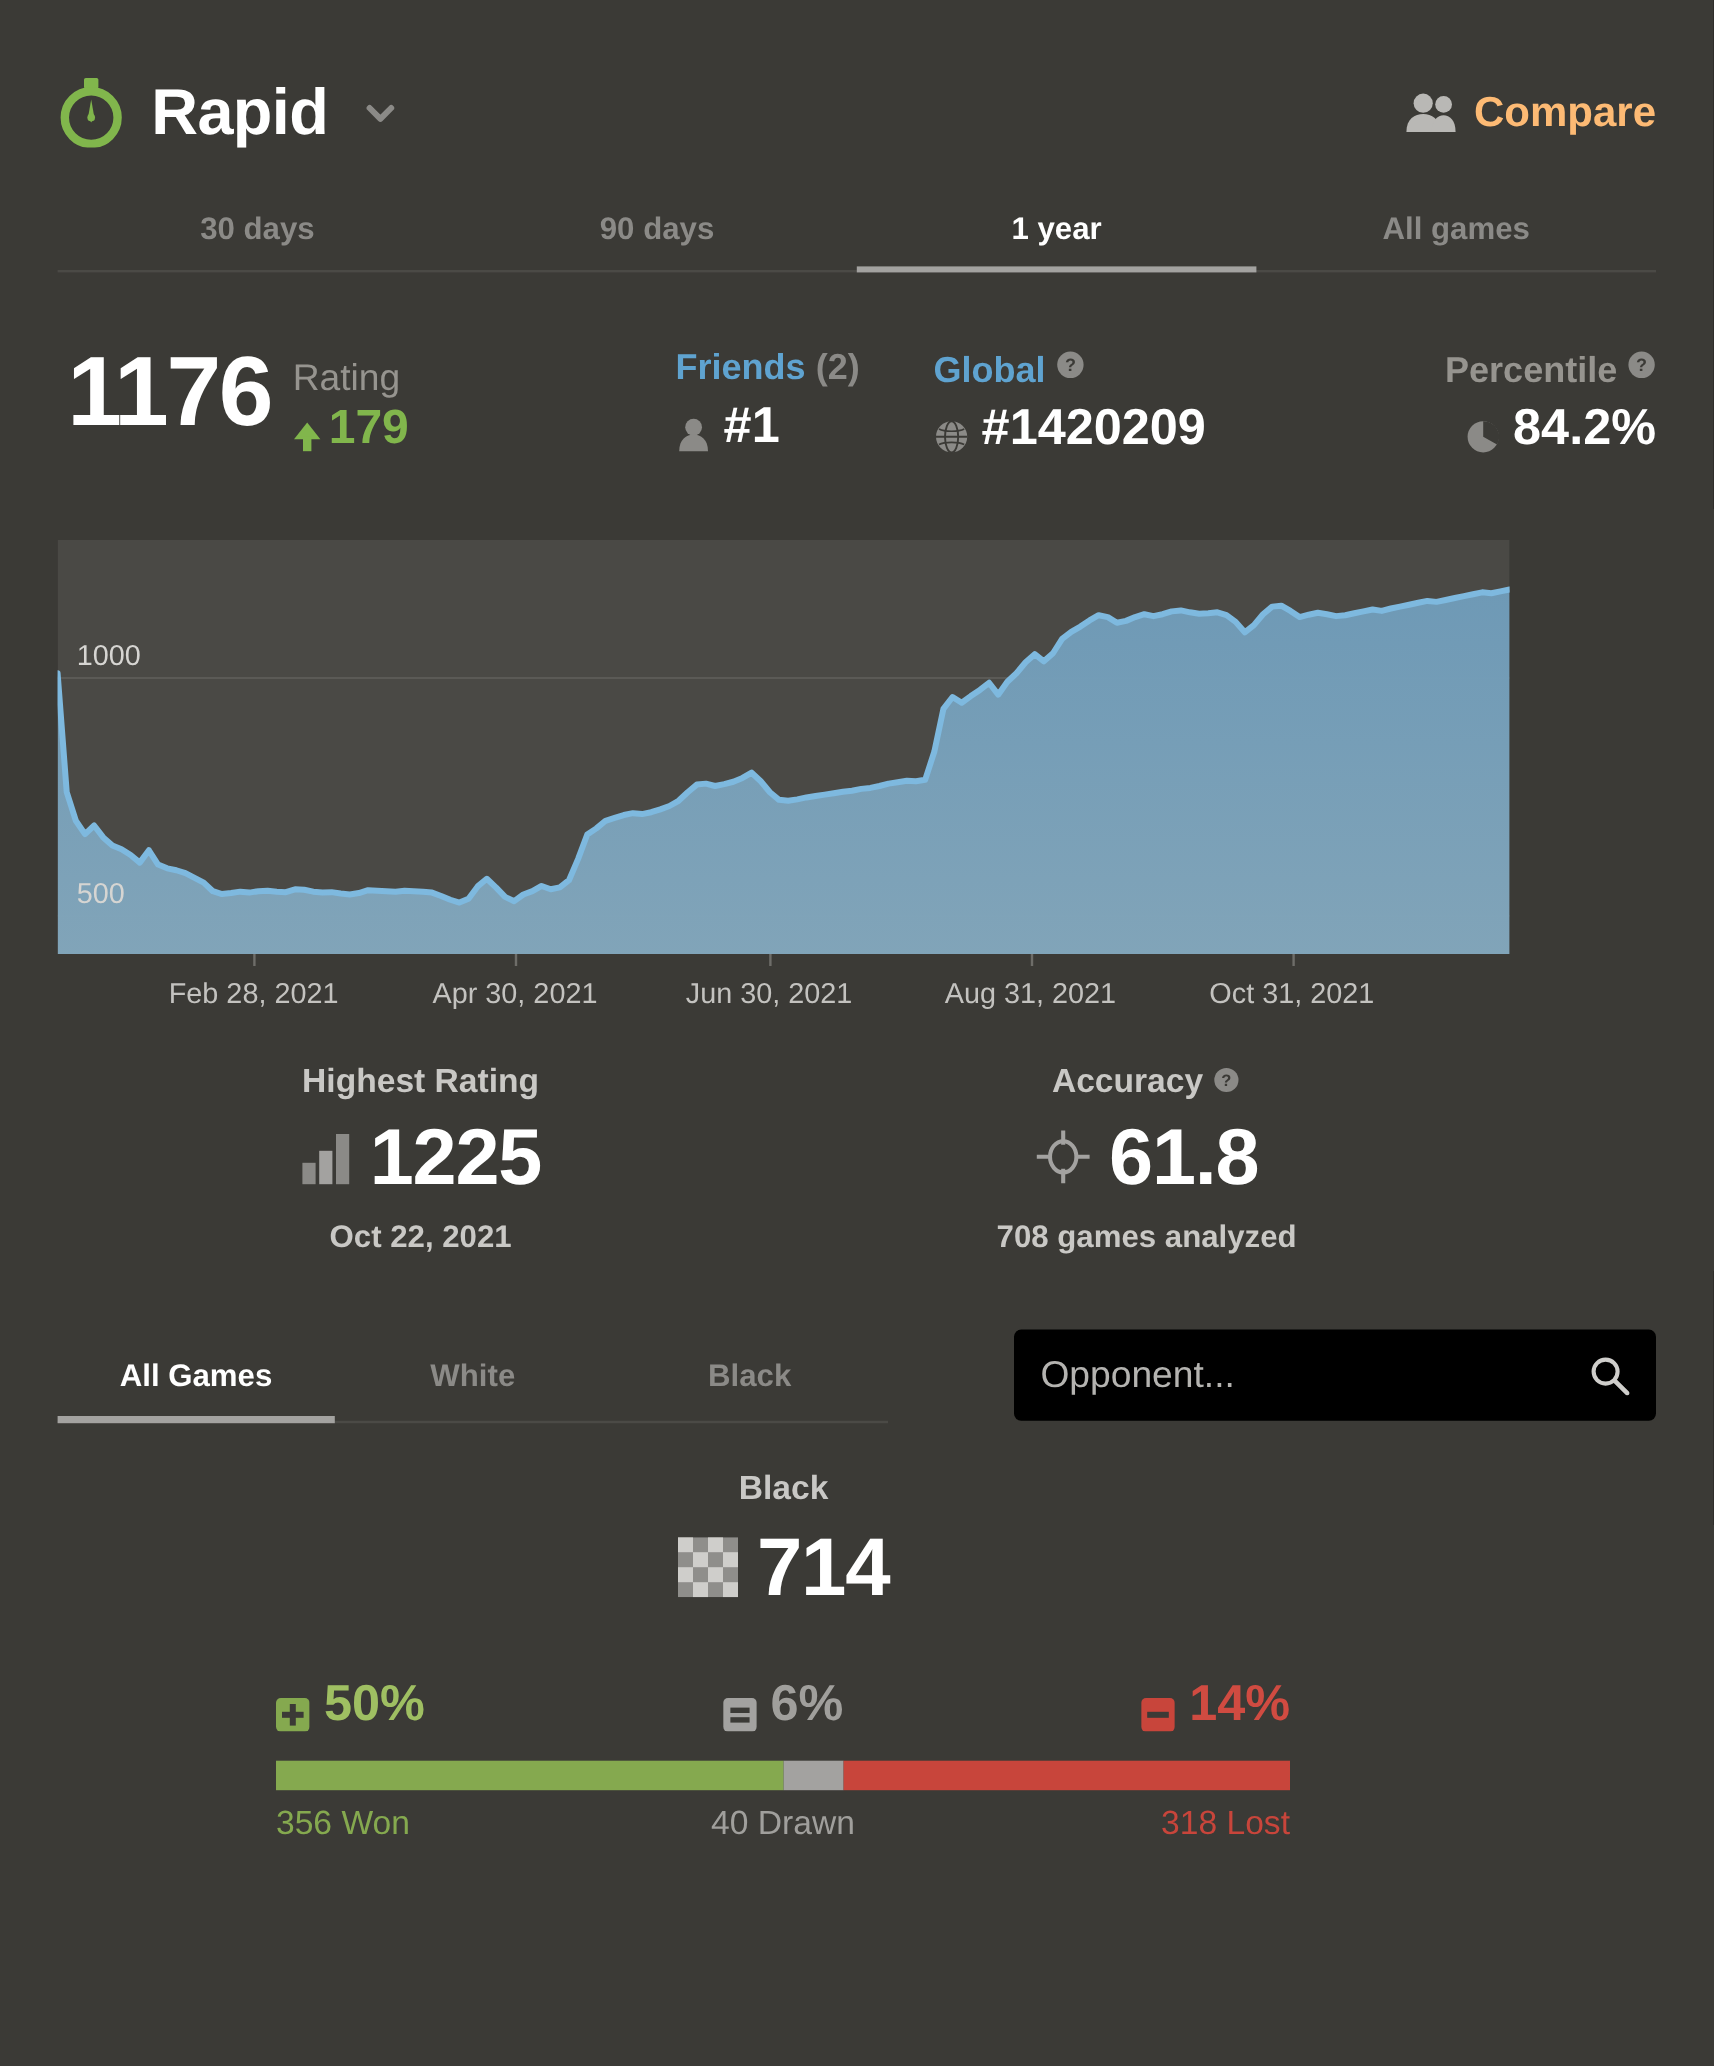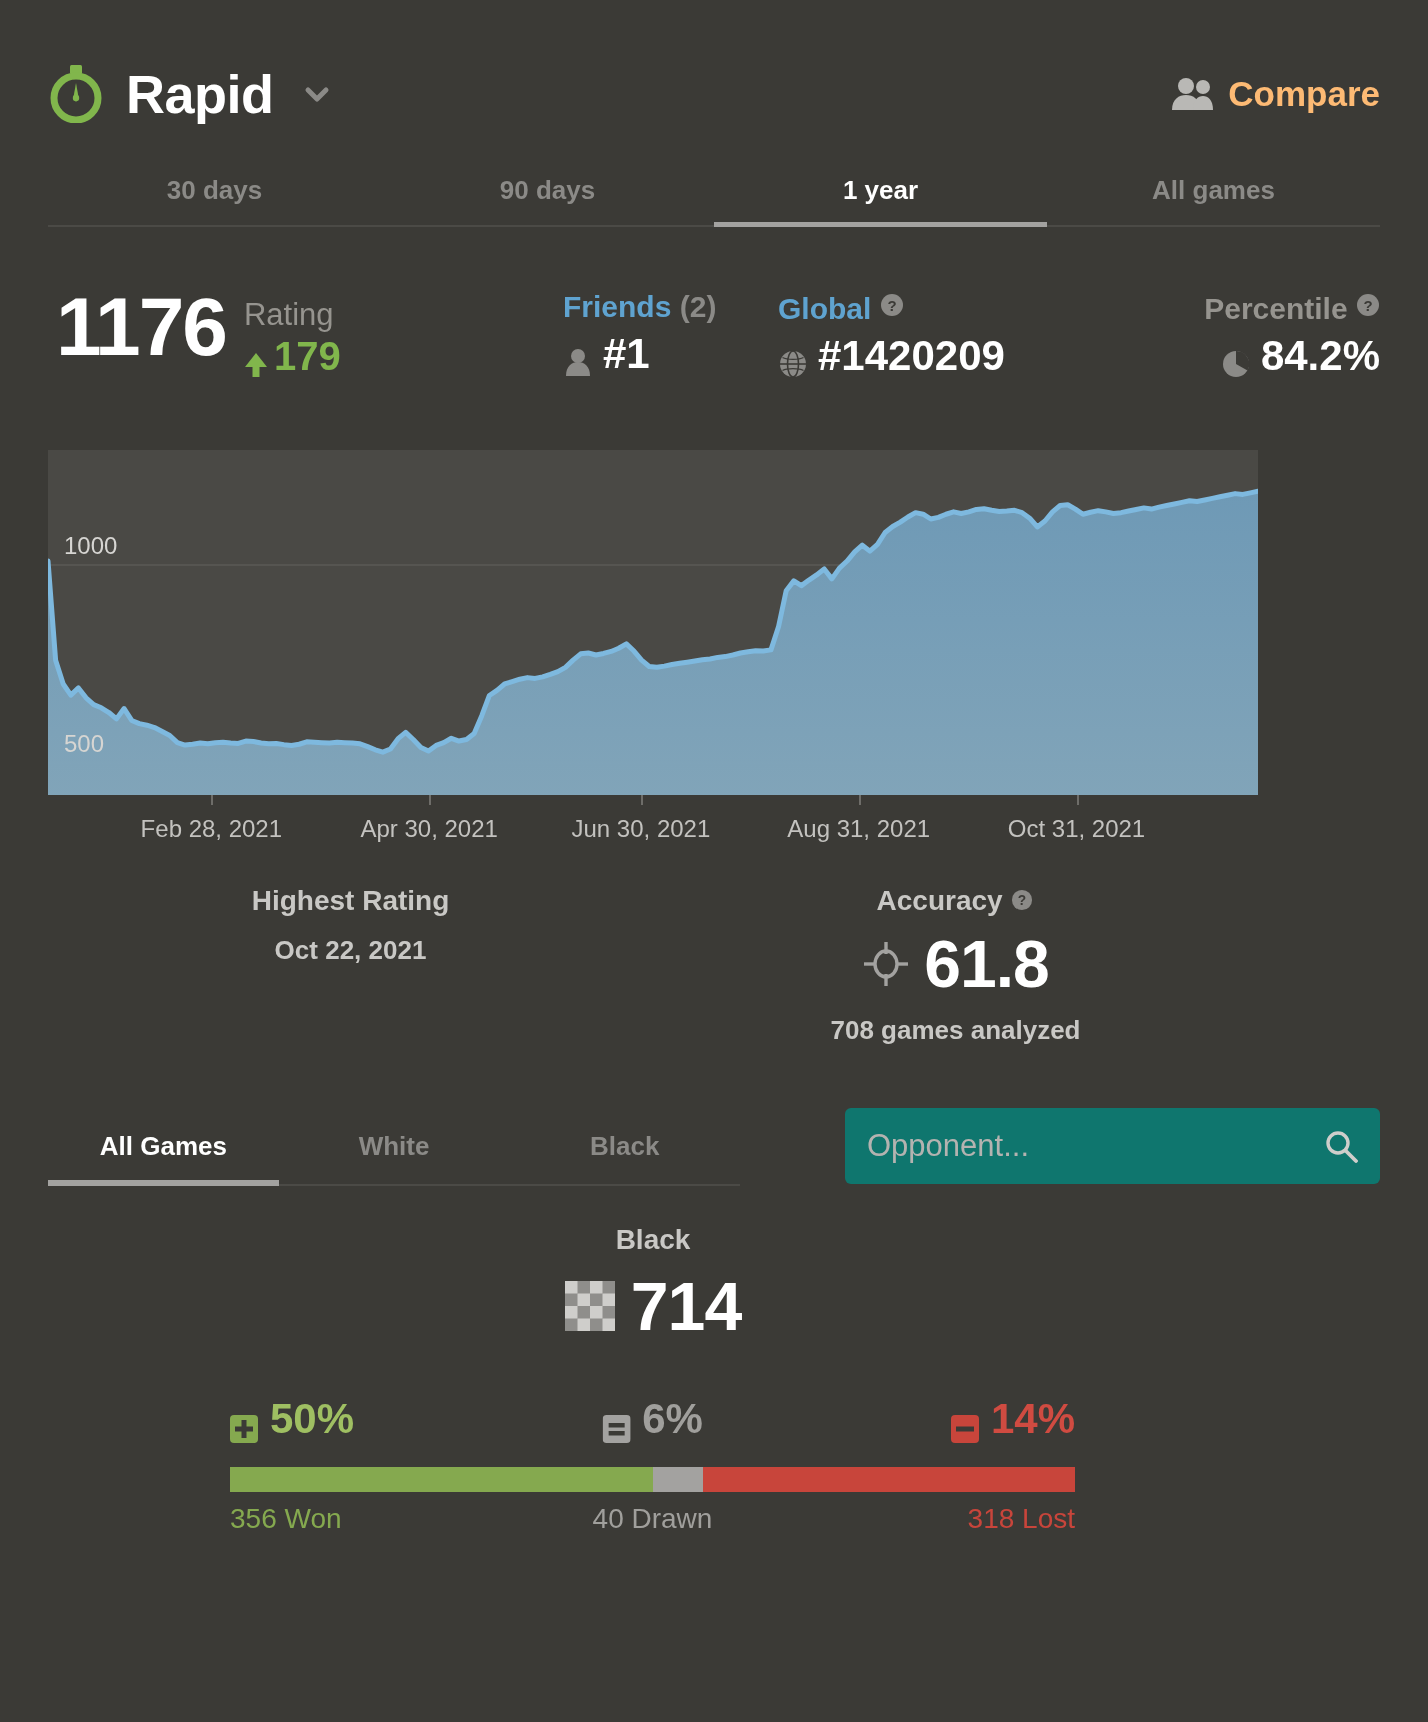--- a/index.html
+++ b/index.html
@@ -282,6 +282,16 @@
   <div class="midstats">
     <div class="midcol">
       <div class="cap">Highest Rating</div>
+      <div class="valrow">
+        <span class="bars-icon">
+          <svg viewBox="0 0 44 46" width="44" height="46">
+            <rect x="2" y="28" width="11" height="18" fill="#8b8a87"></rect>
+            <rect x="16" y="18" width="11" height="28" fill="#a3a2a0"></rect>
+            <rect x="30" y="4" width="11" height="42" fill="#8b8a87"></rect>
+          </svg>
+        </span>
+        <span class="val">1225</span>
+      </div>
       <div class="sub">Oct 22, 2021</div>
     </div>
 

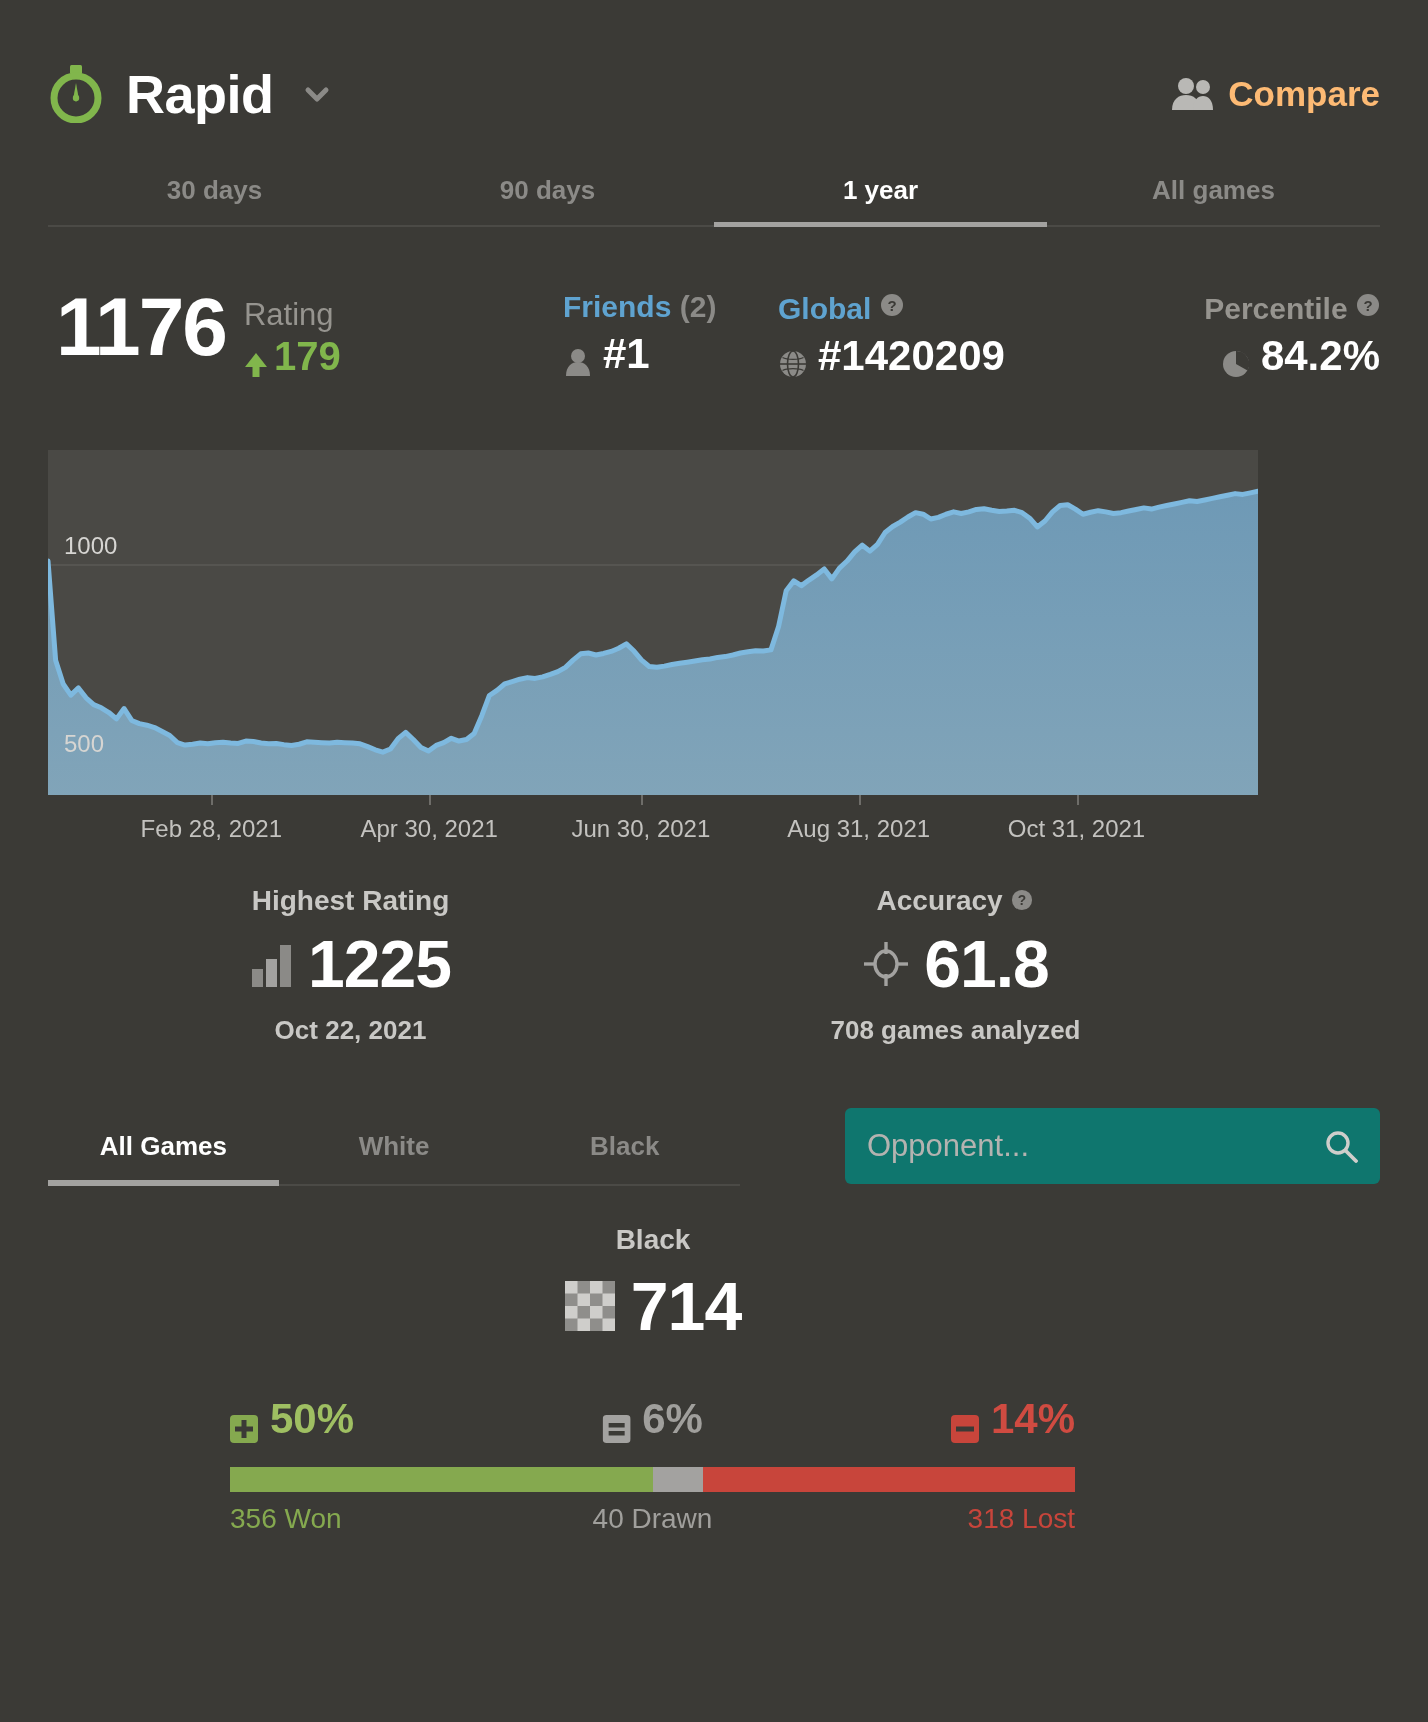--- a/index.html
+++ b/index.html
@@ -79,7 +79,7 @@
   .ctab.active { color:#fff; }
   .ctab.active:after { content:""; position:absolute; bottom:-2px; left:0; right:0; height:6px; background:#a3a2a0; }
   .searchbox { position:absolute; right:0; top:0; width:535px; height:76px;
-               background:#0f766e; border-radius:6px; display:flex; align-items:center; }
+               background:#000000; border-radius:6px; display:flex; align-items:center; }
   .searchbox input { flex:1 1 auto; background:transparent; border:0; outline:none;
                      font-family:"Liberation Sans", sans-serif; font-size:31px; color:#e6e5e2; padding:0 22px; }
   .searchbox input::placeholder { color:#b4b3b0; }

